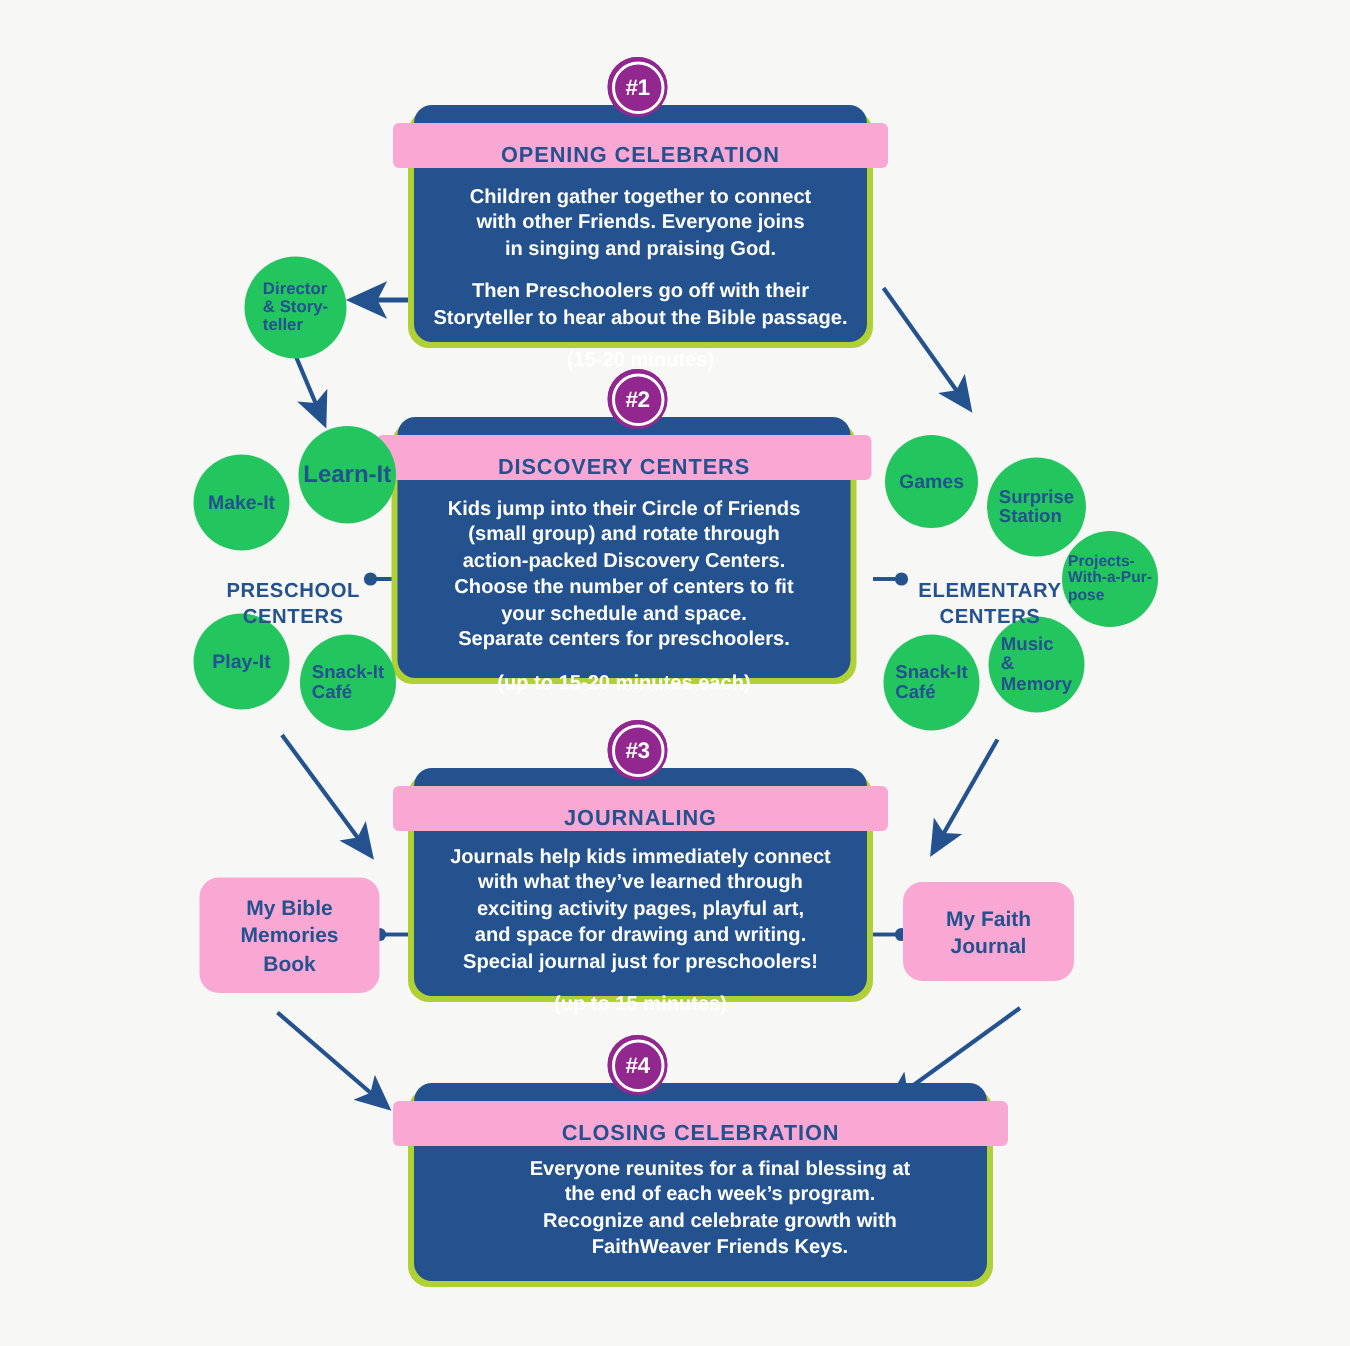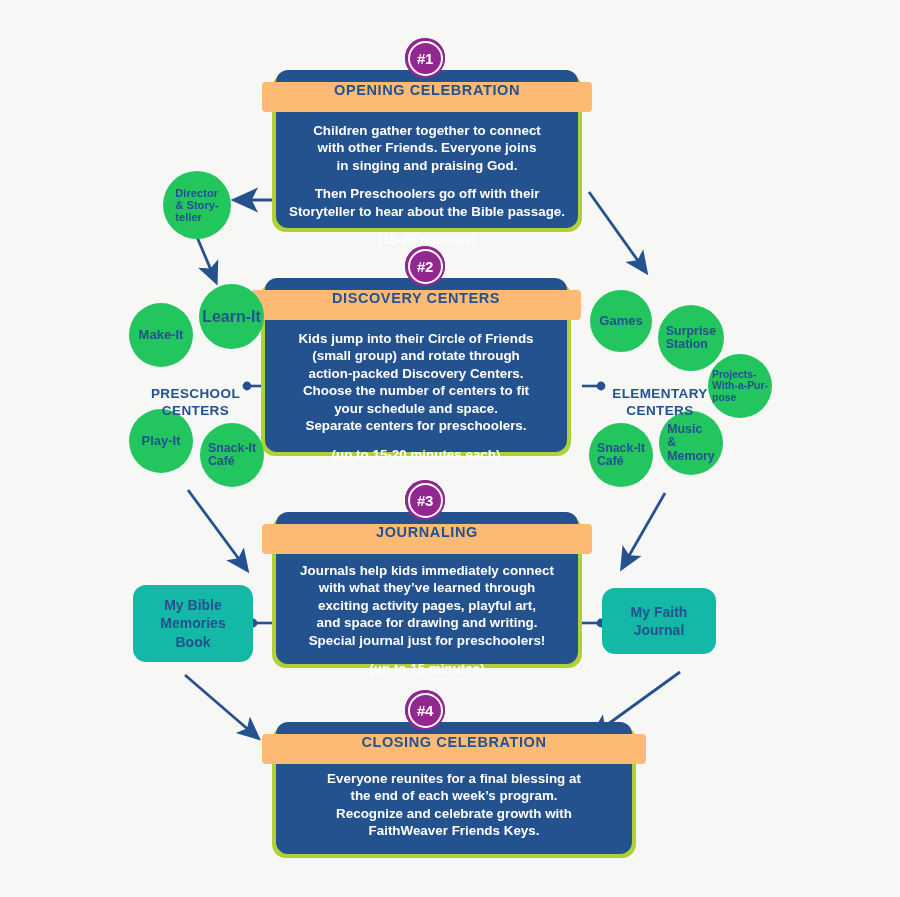--- a/index.html
+++ b/index.html
@@ -28,8 +28,8 @@
   .banner{
     position:absolute;left:-10px;width:calc(100% + 20px);
     height:30px;top:16px;
-    background:#fdba74;border-radius:4px;
-    display:flex;align-items:flex-start;justify-content:center;
+    background:#f9a8d4;border-radius:4px;
+    display:flex;align-items:flex-end;justify-content:center;
     z-index:4;
   }
   .banner-title{

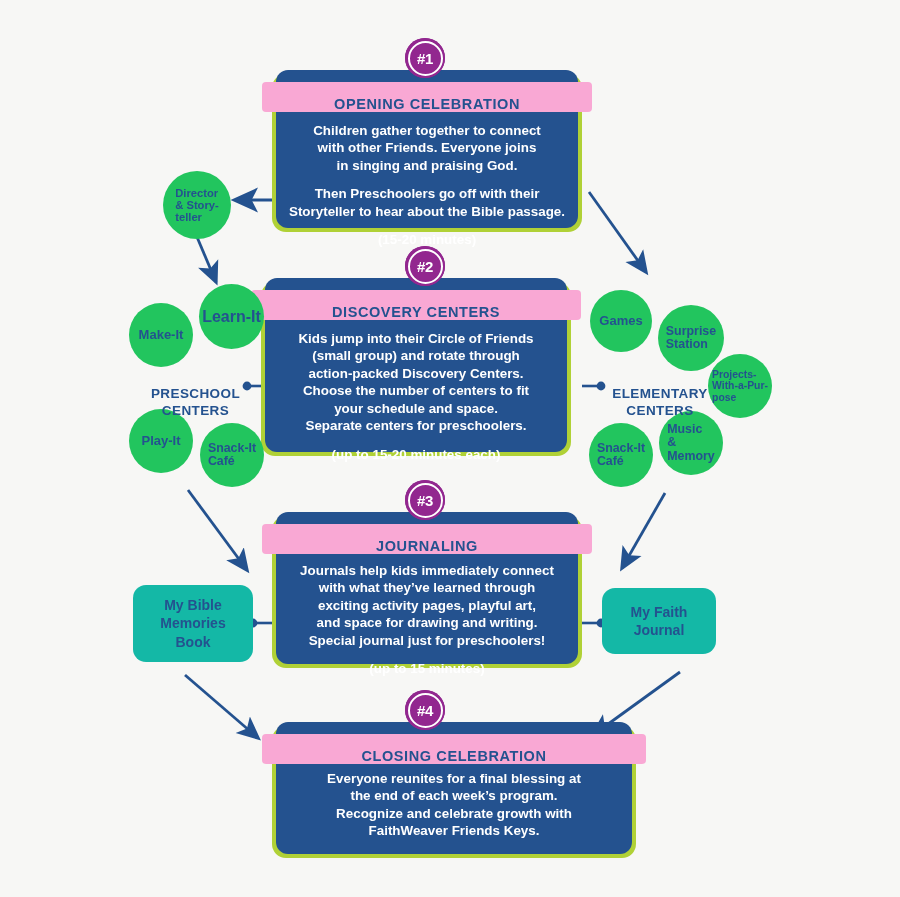--- a/index.html
+++ b/index.html
@@ -81,7 +81,7 @@
   
   .pill{
     position:absolute;z-index:3;
-    background:#14b8a6;border-radius:13px;
+    background:#f9a8d4;border-radius:13px;
     display:flex;align-items:center;justify-content:center;
     text-align:center;
     color:#24528f;font-weight:bold;font-size:14px;line-height:1.32;

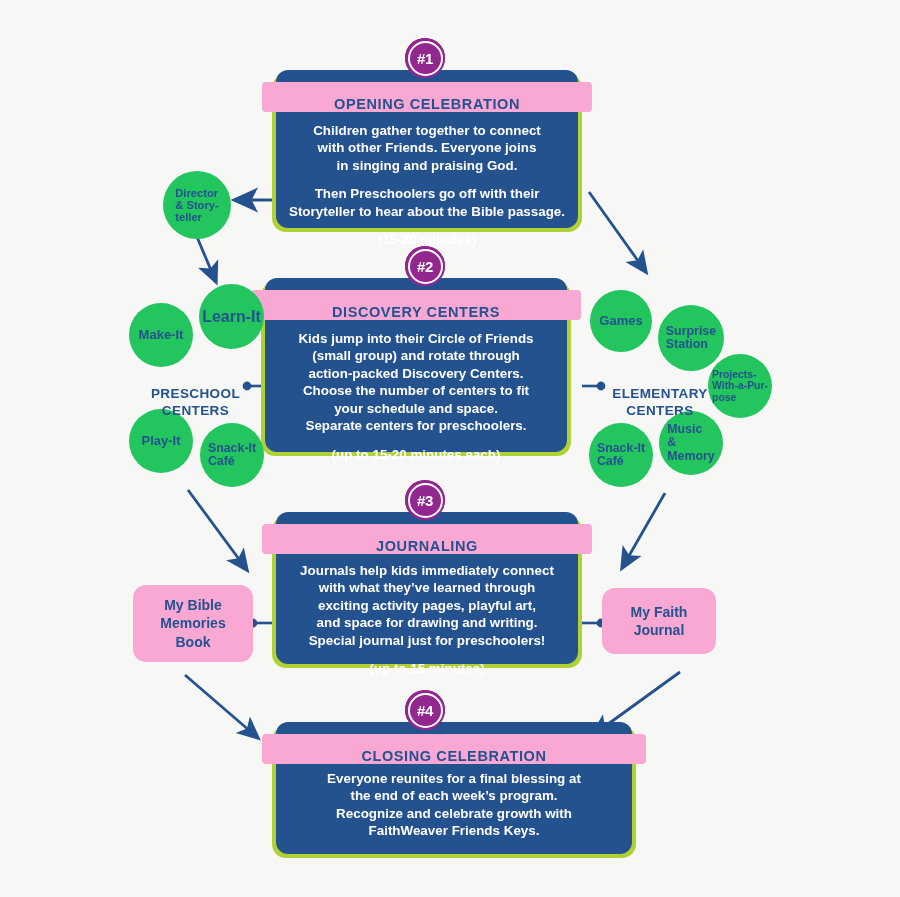--- a/index.html
+++ b/index.html
@@ -209,7 +209,7 @@
     <span class="badge-label">#3</span>
   </div>
 
-  <div class="card" style="left:272px;top:718px;width:364px;height:140px;">
+  <div class="card" style="left:272px;top:718px;width:364px;height:140px;padding-left:26px;">
     <div class="card-shadow" style="height:132px;"></div>
     <div class="card-body" style="height:132px;"></div>
     <div class="banner">

